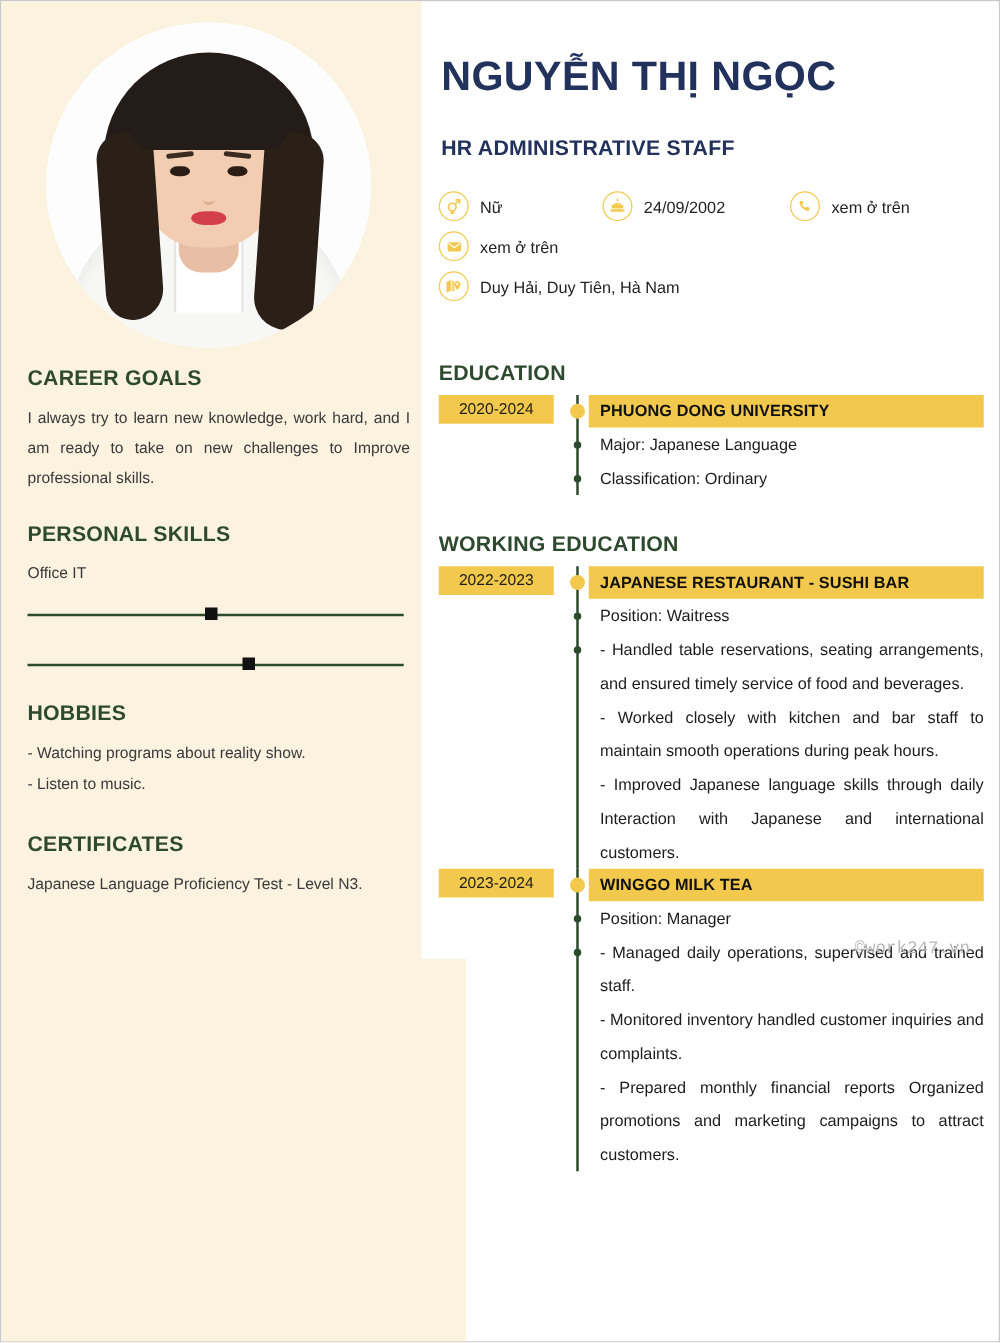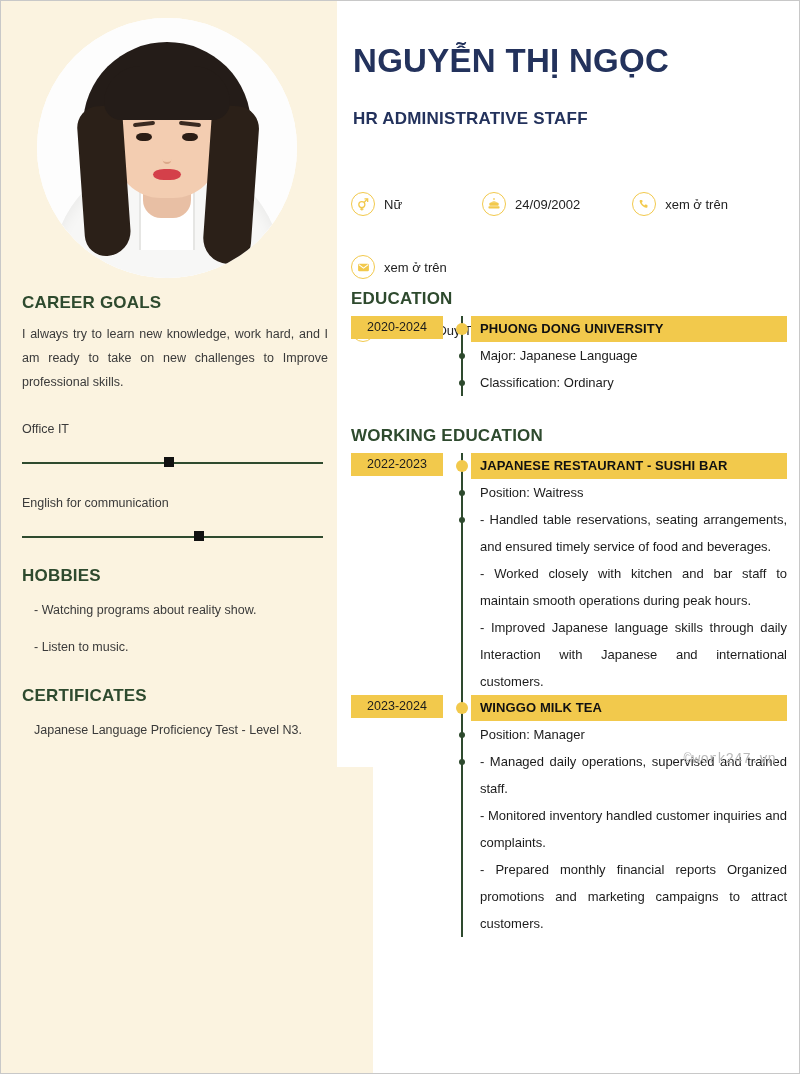--- a/index.html
+++ b/index.html
@@ -202,7 +202,6 @@
     display: flex;
     align-items: flex-end;
     margin-bottom: 8px;
-    margin-top: 39px;
   }
   .citem {
     display: flex;

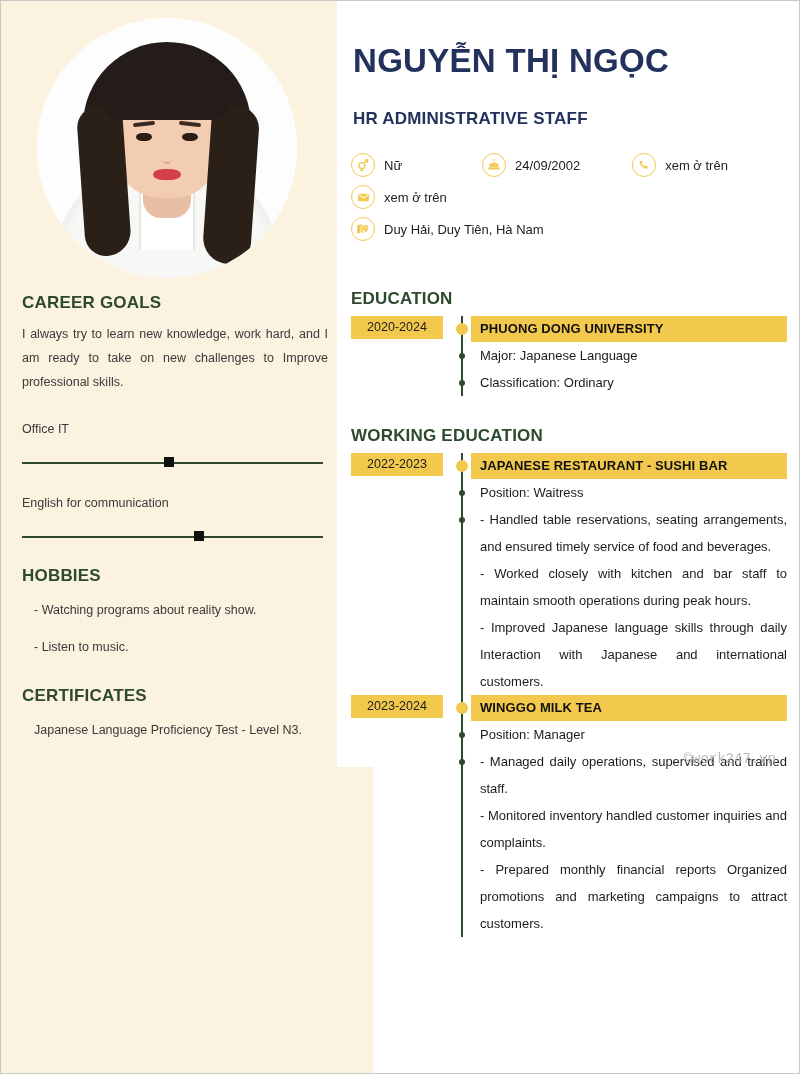--- a/index.html
+++ b/index.html
@@ -340,6 +340,7 @@
       </div>
 
       <div class="blk" style="margin-bottom:18px;">
+        <h2 class="side-h">PERSONAL SKILLS</h2>
 
         <p class="skill-name">Office IT</p>
         <div class="skill-track">

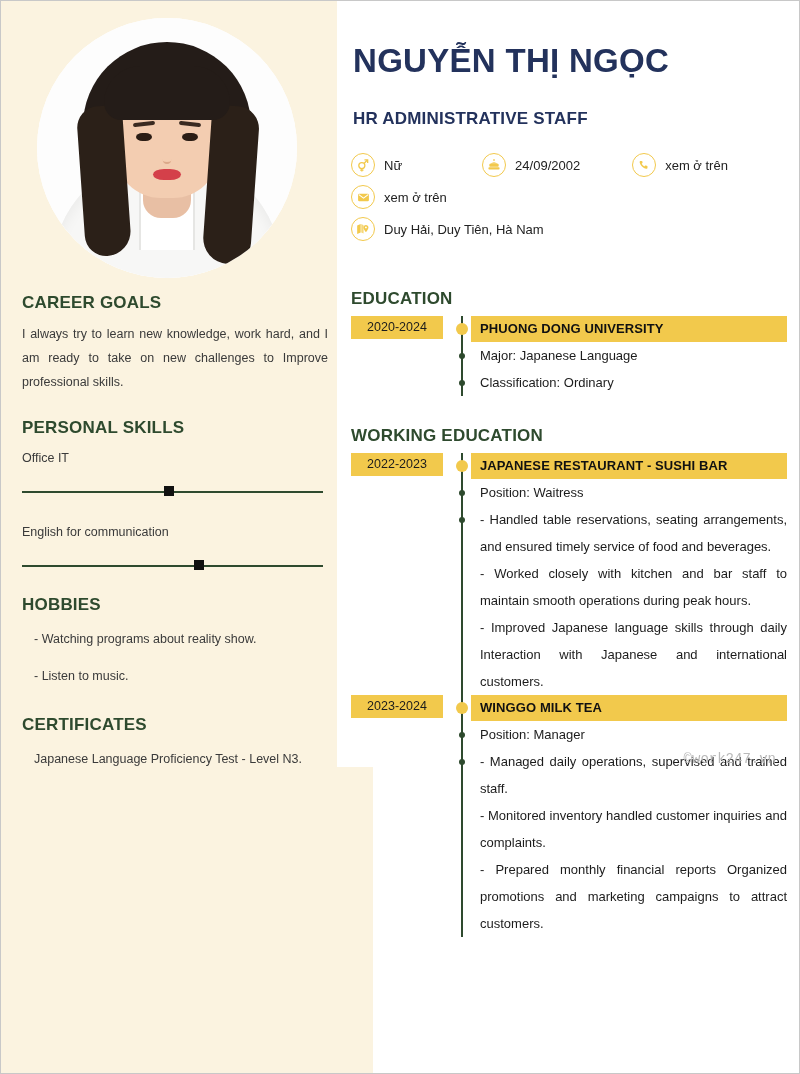--- a/index.html
+++ b/index.html
@@ -348,7 +348,6 @@
           <div class="skill-knob" id="knob0" style="left: 48%;"></div>
         </div>
 
-        <p class="skill-name">English for communication</p>
         <div class="skill-track">
           <div class="skill-line"></div>
           <div class="skill-knob" id="knob1" style="left: 58%;"></div>

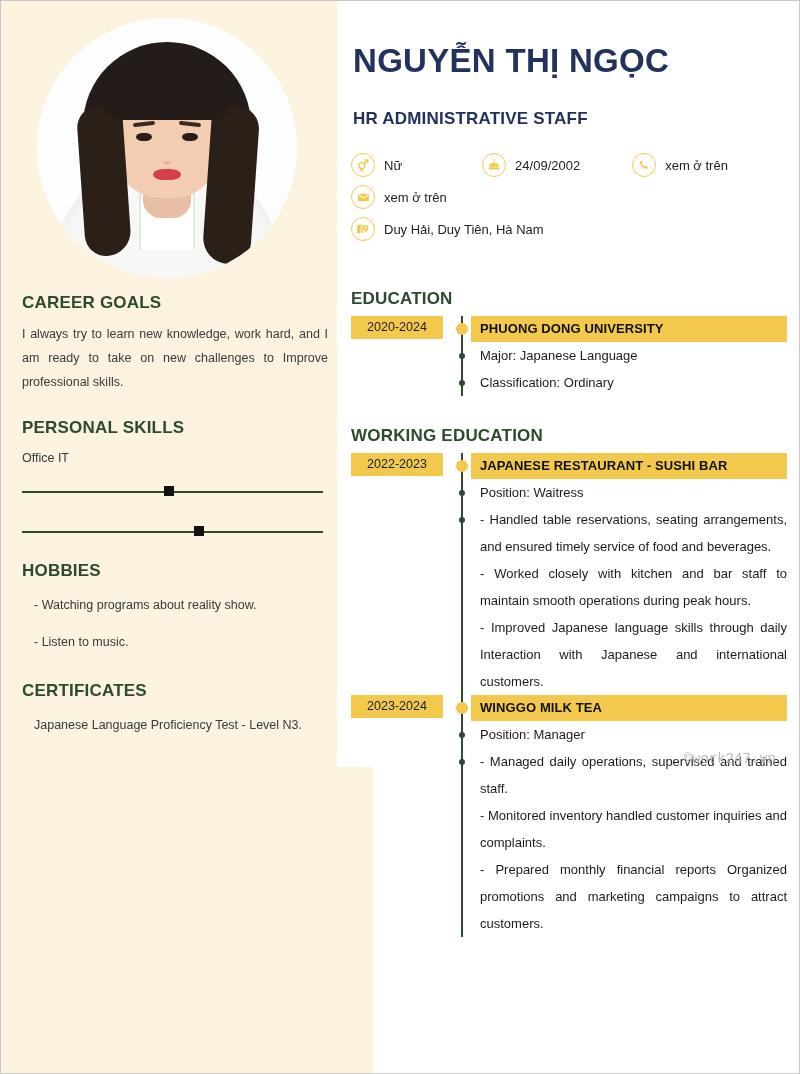--- a/index.html
+++ b/index.html
@@ -131,7 +131,7 @@
     color: #3a3a3a;
     font-size: 12.5px;
     line-height: 25px;
-    margin: 12px;
+    margin: 0;
   }
   .blk { margin-bottom: 24px; }
   .skill-name {

